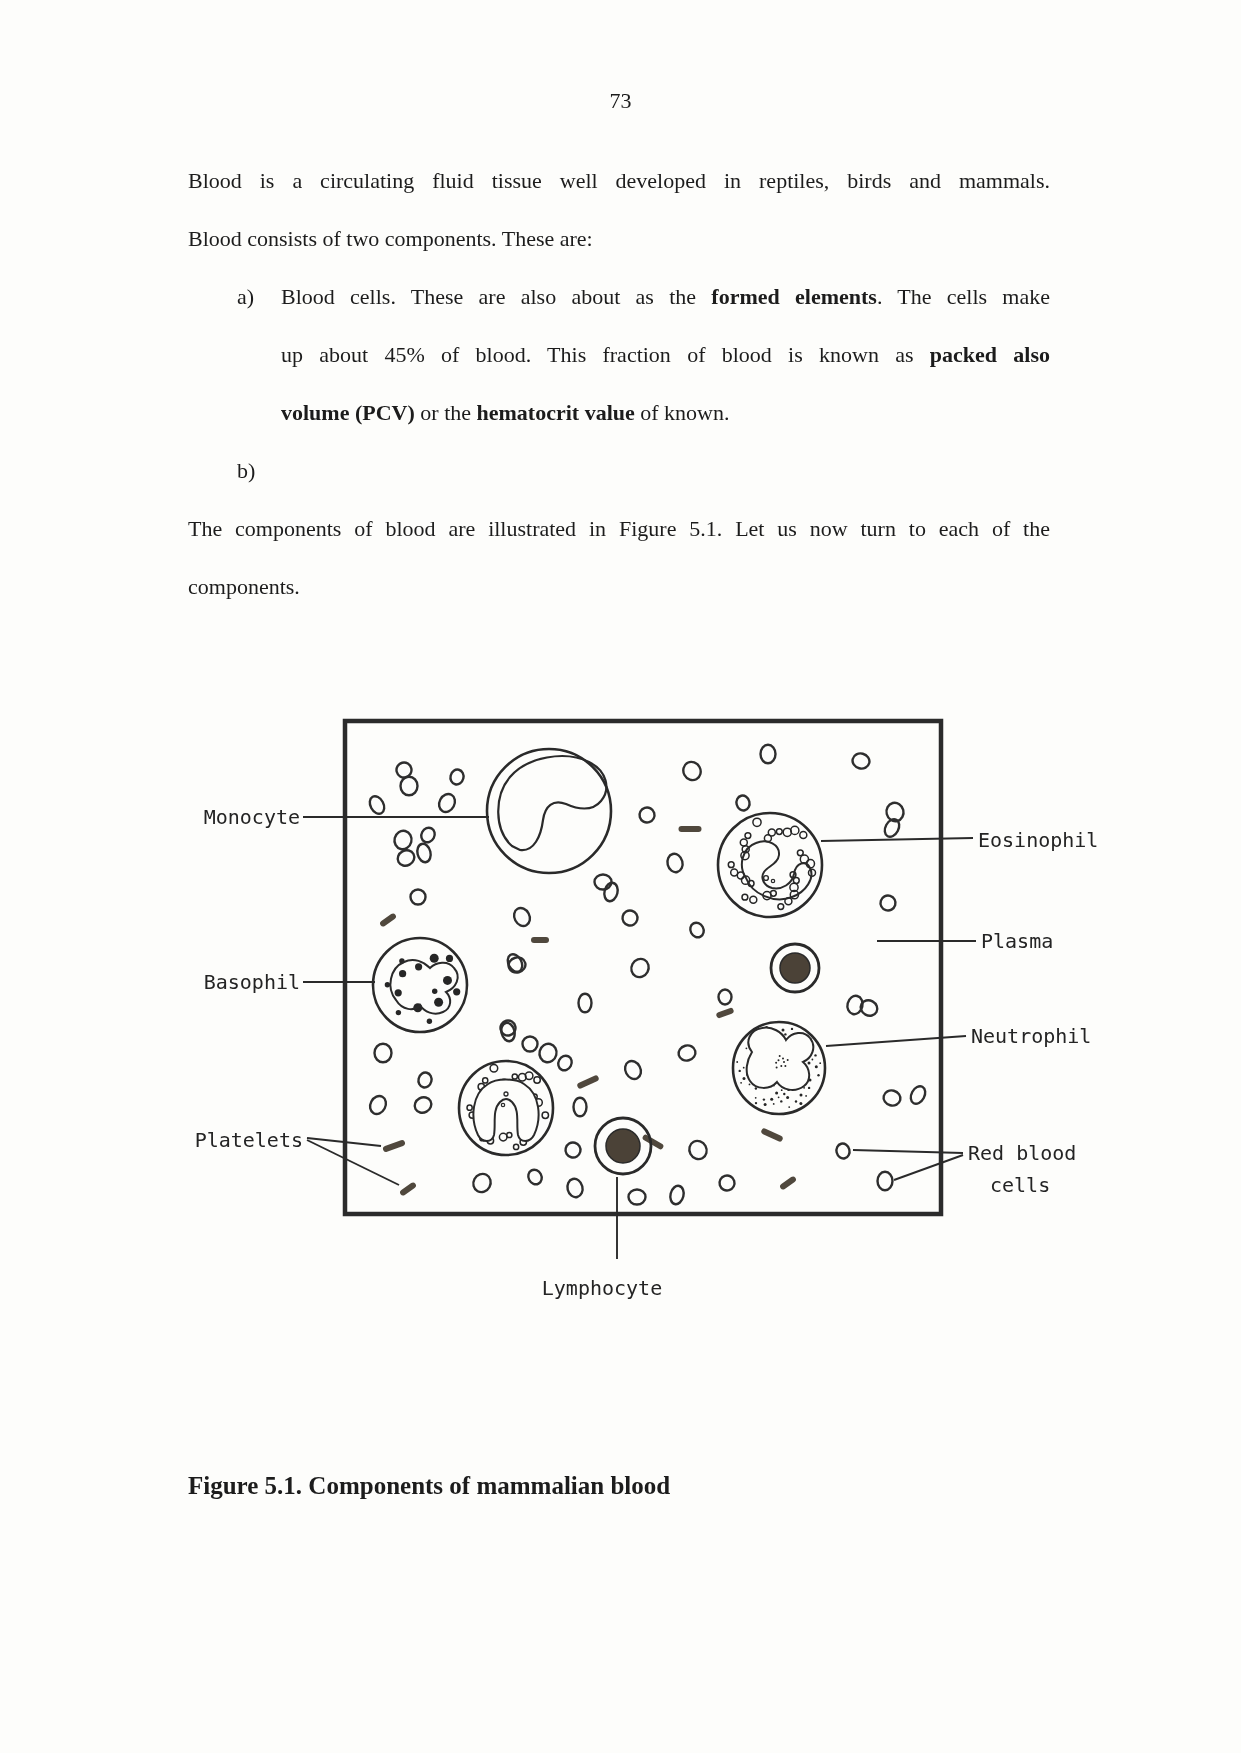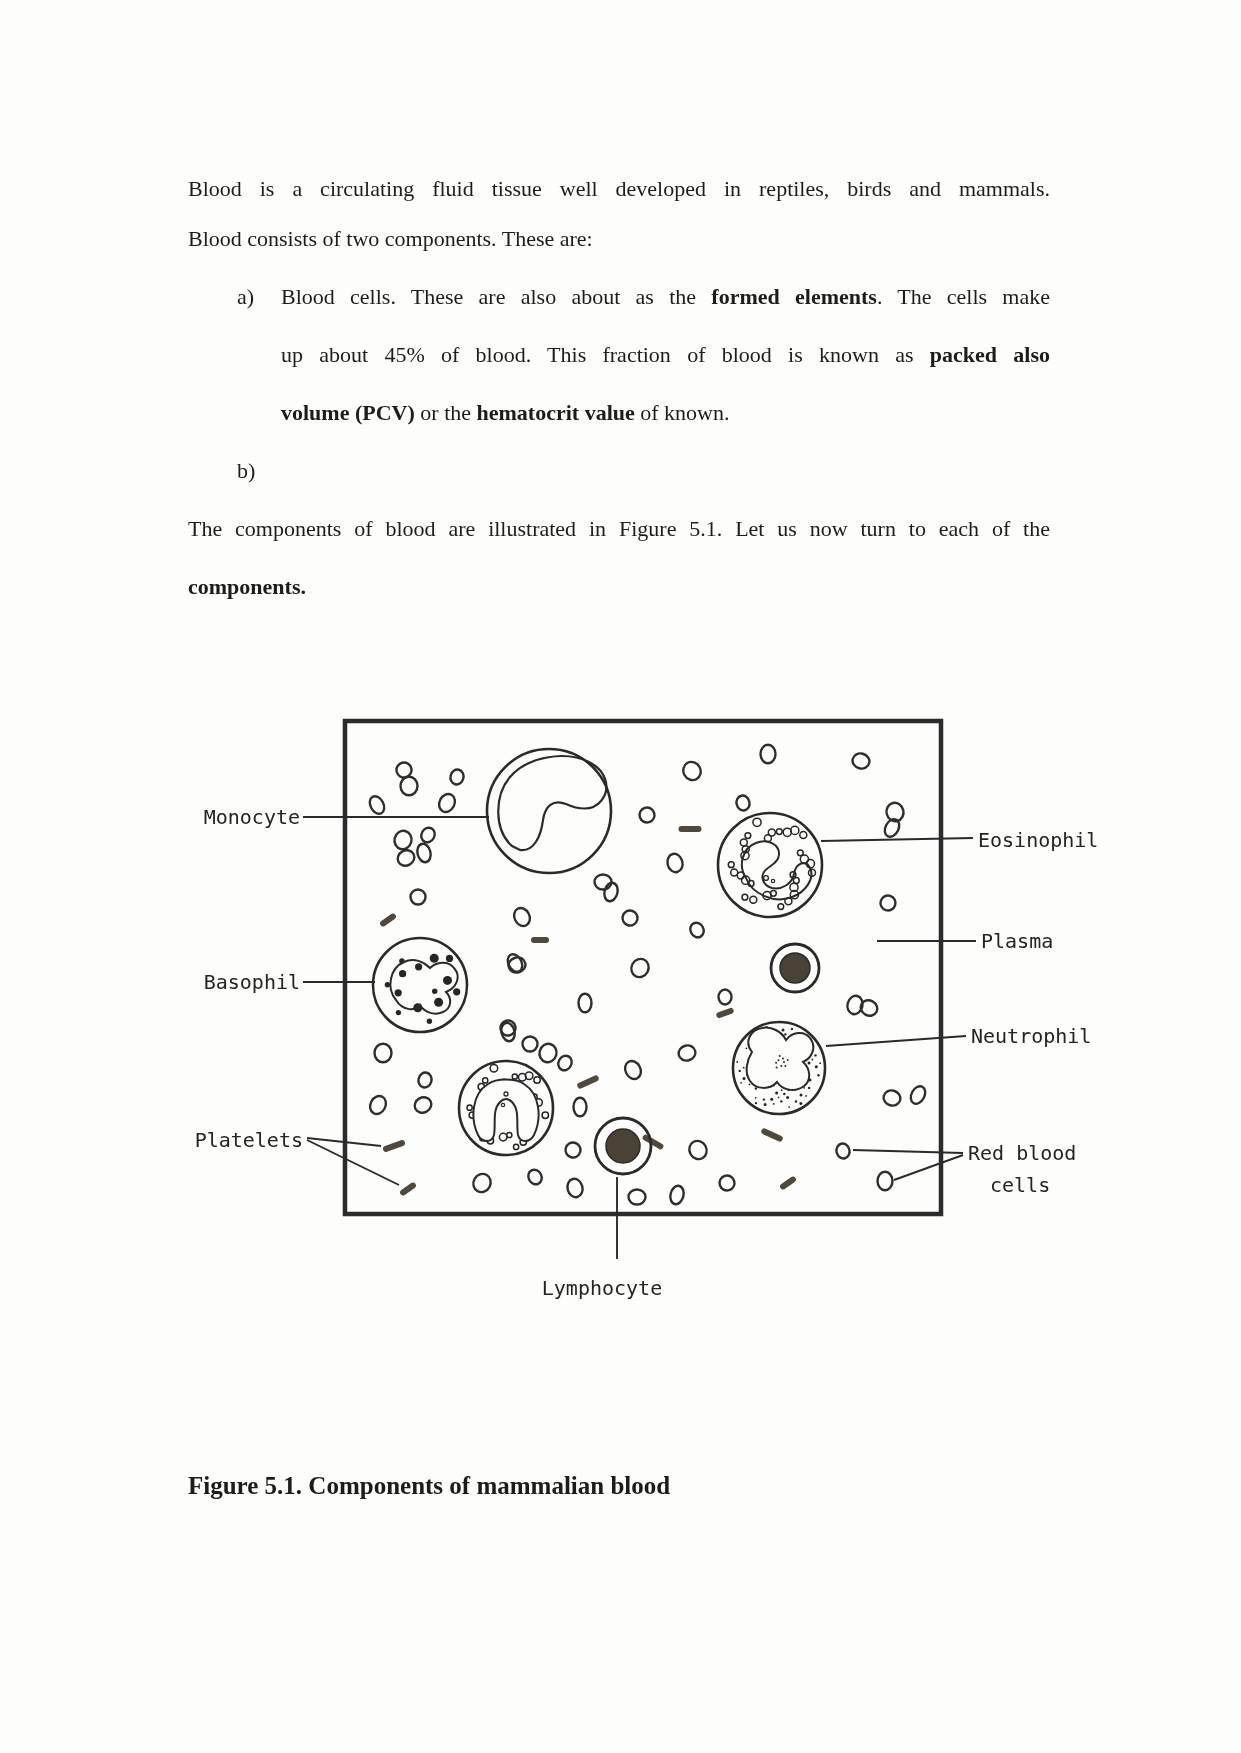--- a/index.html
+++ b/index.html
@@ -22,6 +22,7 @@
 
 <div class="page">
 
+  <div class="page-number">73</div>
 
   <div class="text-block" id="text-block">
       <div class="bline" style="top: 8px;">

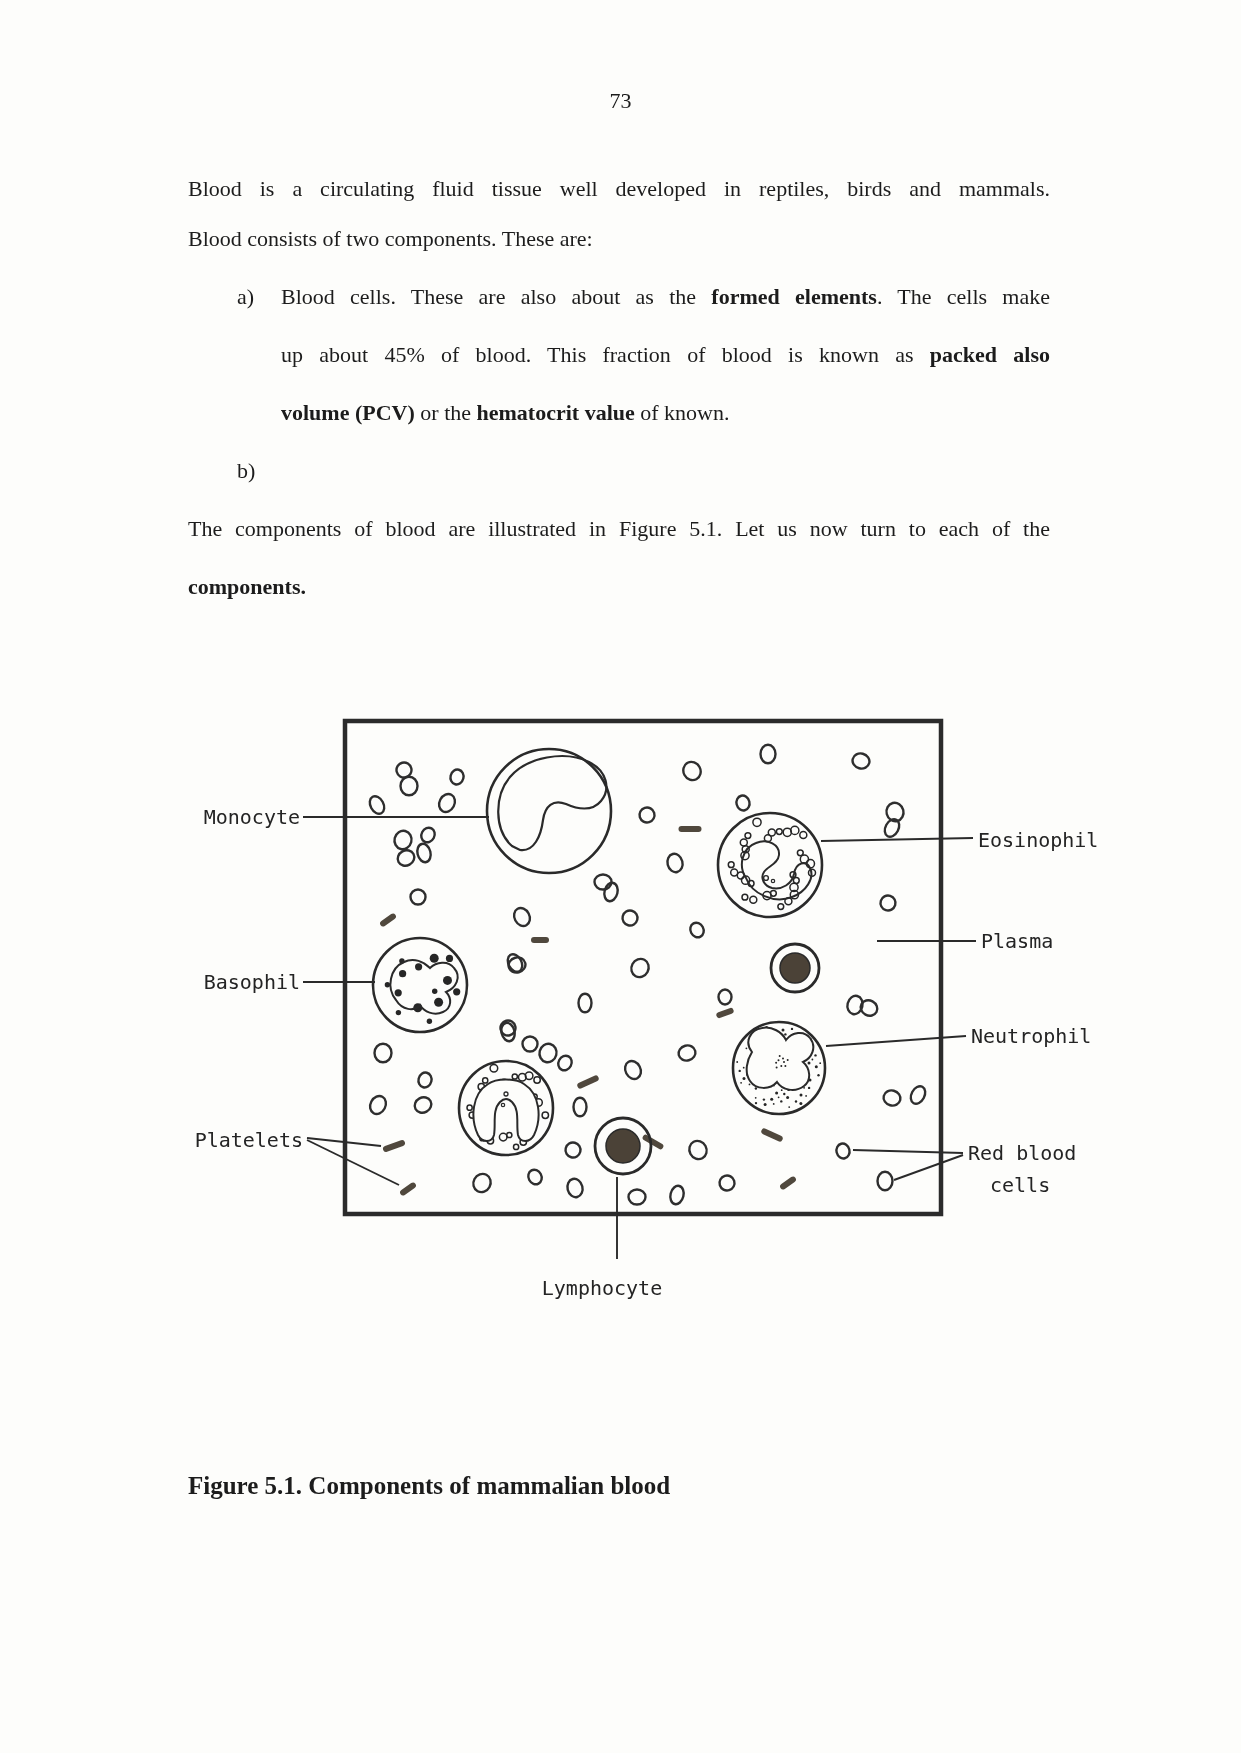--- a/index.html
+++ b/index.html
@@ -25,7 +25,7 @@
   <div class="page-number">73</div>
 
   <div class="text-block" id="text-block">
-      <div class="bline" style="top: 8px;">
+      <div class="bline" style="top: 0px;">
         <span class="run justify" style="margin-left: 0px; width: 862px;"><span>Blood is a circulating fluid tissue well developed in reptiles, birds and mammals.</span></span>
       </div>
       <div class="bline" style="top: 58px;">

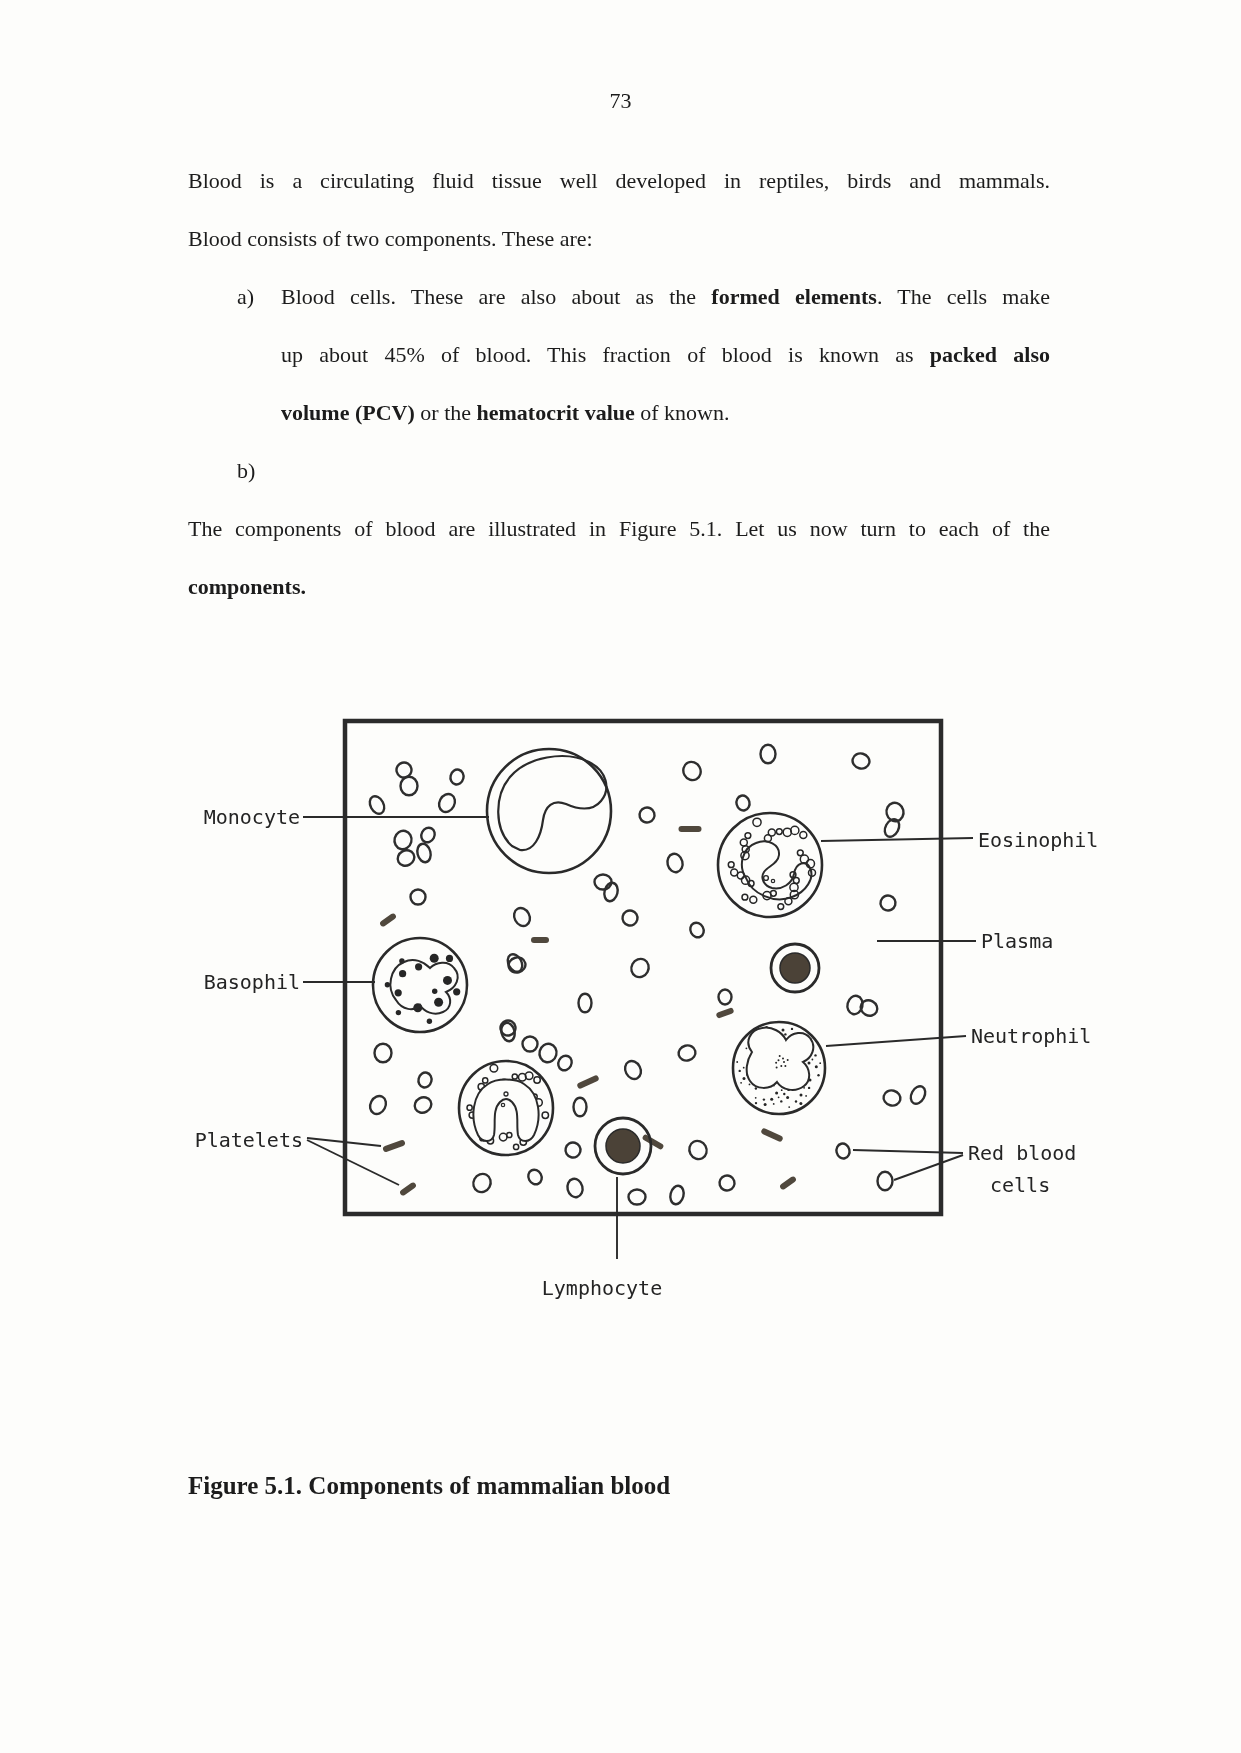--- a/index.html
+++ b/index.html
@@ -47,7 +47,7 @@
       <div class="bline" style="top: 348px;">
         <span class="run justify" style="margin-left: 0px; width: 862px;"><span>The components of blood are illustrated in Figure 5.1. Let us now turn to each of the</span></span>
       </div>
-      <div class="bline" style="top: 406px; font-weight: bold;">
+      <div class="bline" style="top: 406px;">
         <span class="run" style="margin-left: 0px; width: 862px;"><span>components.</span></span>
       </div>
     </div>

